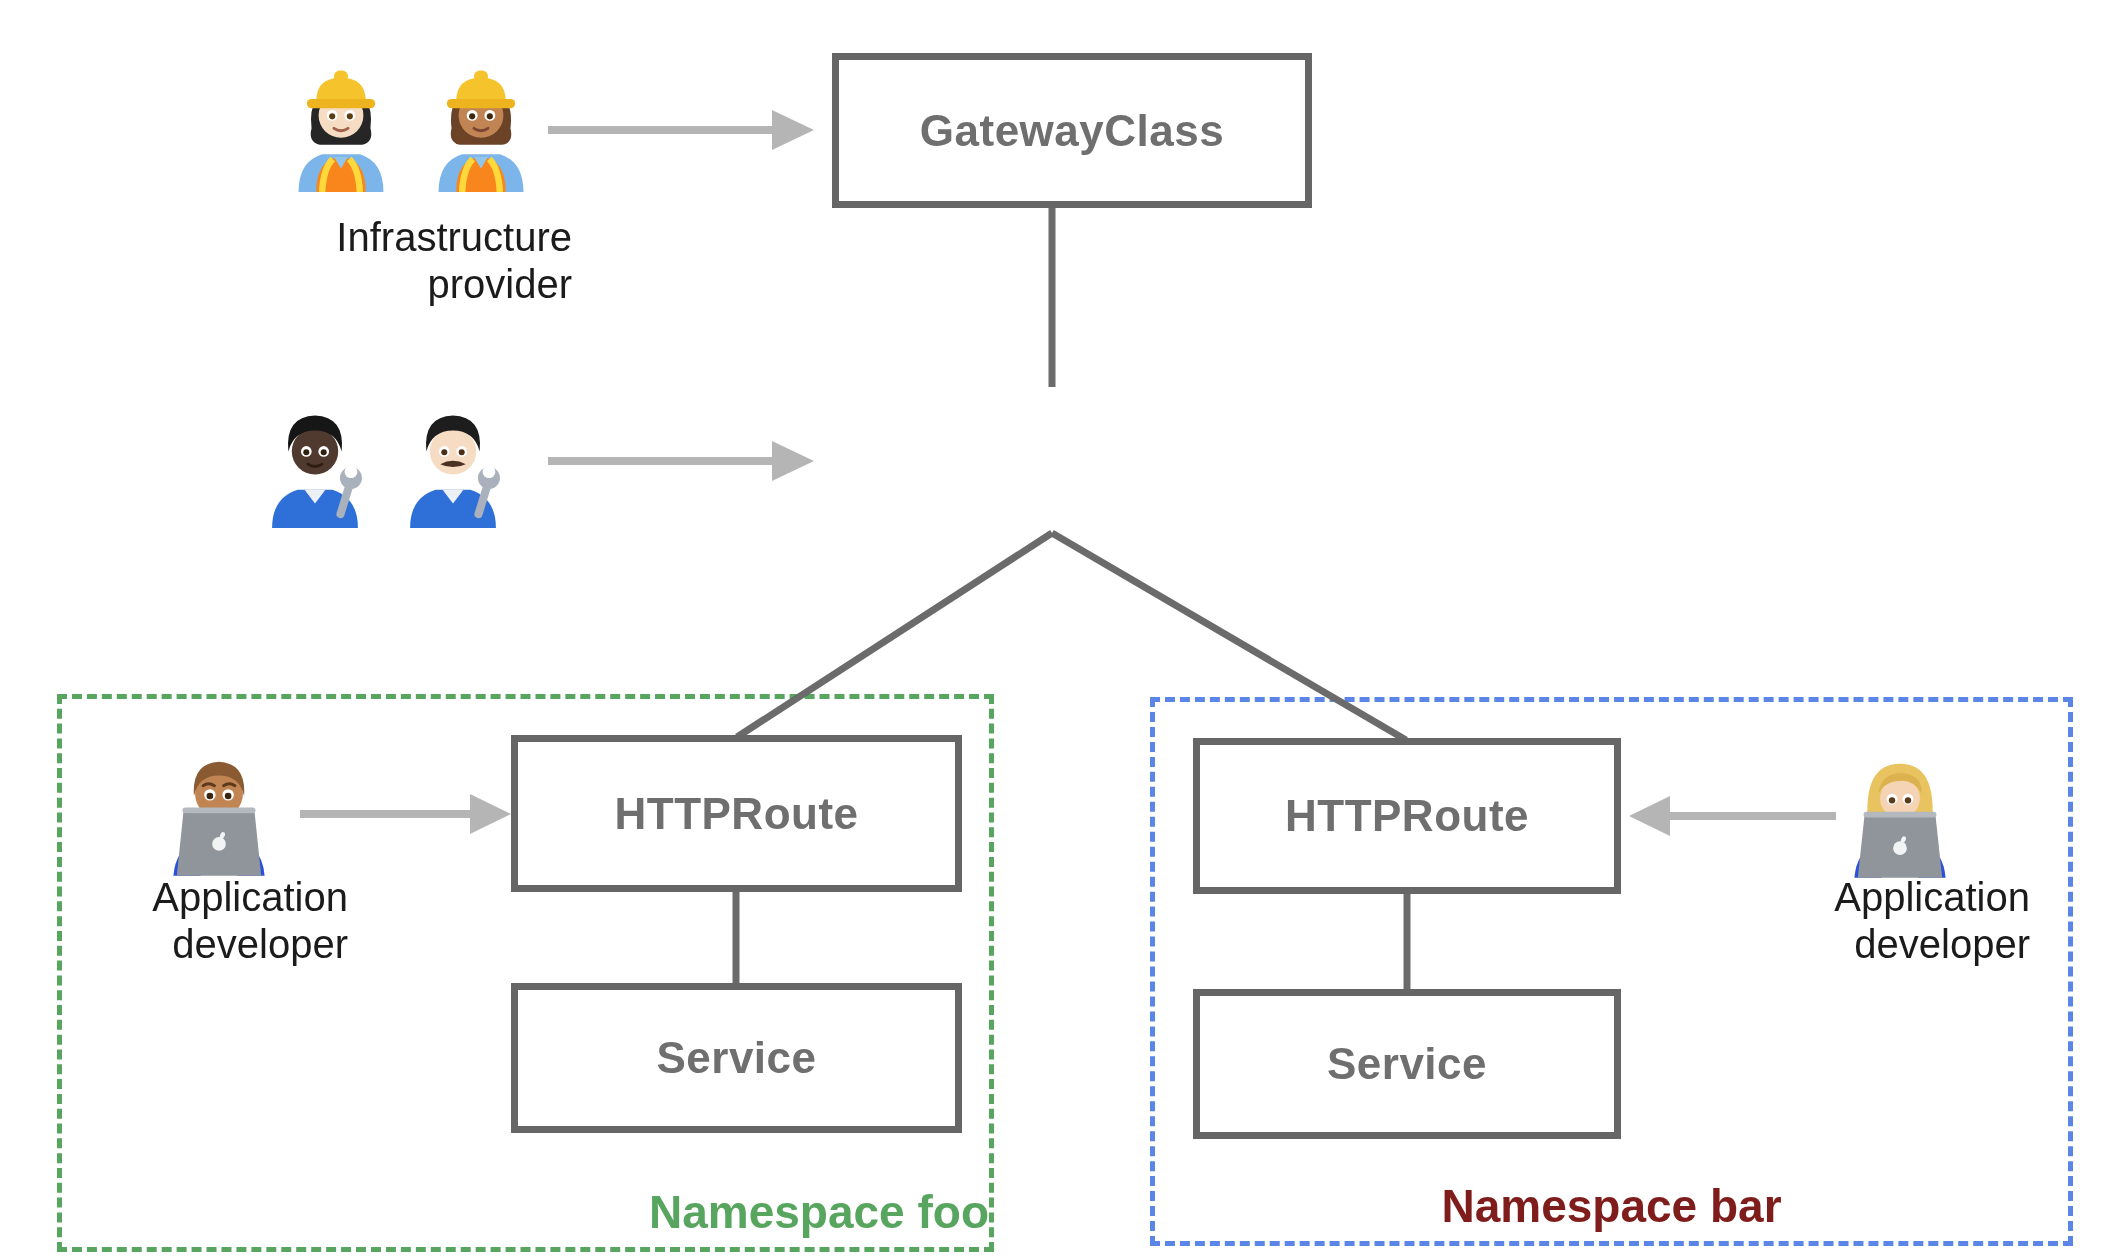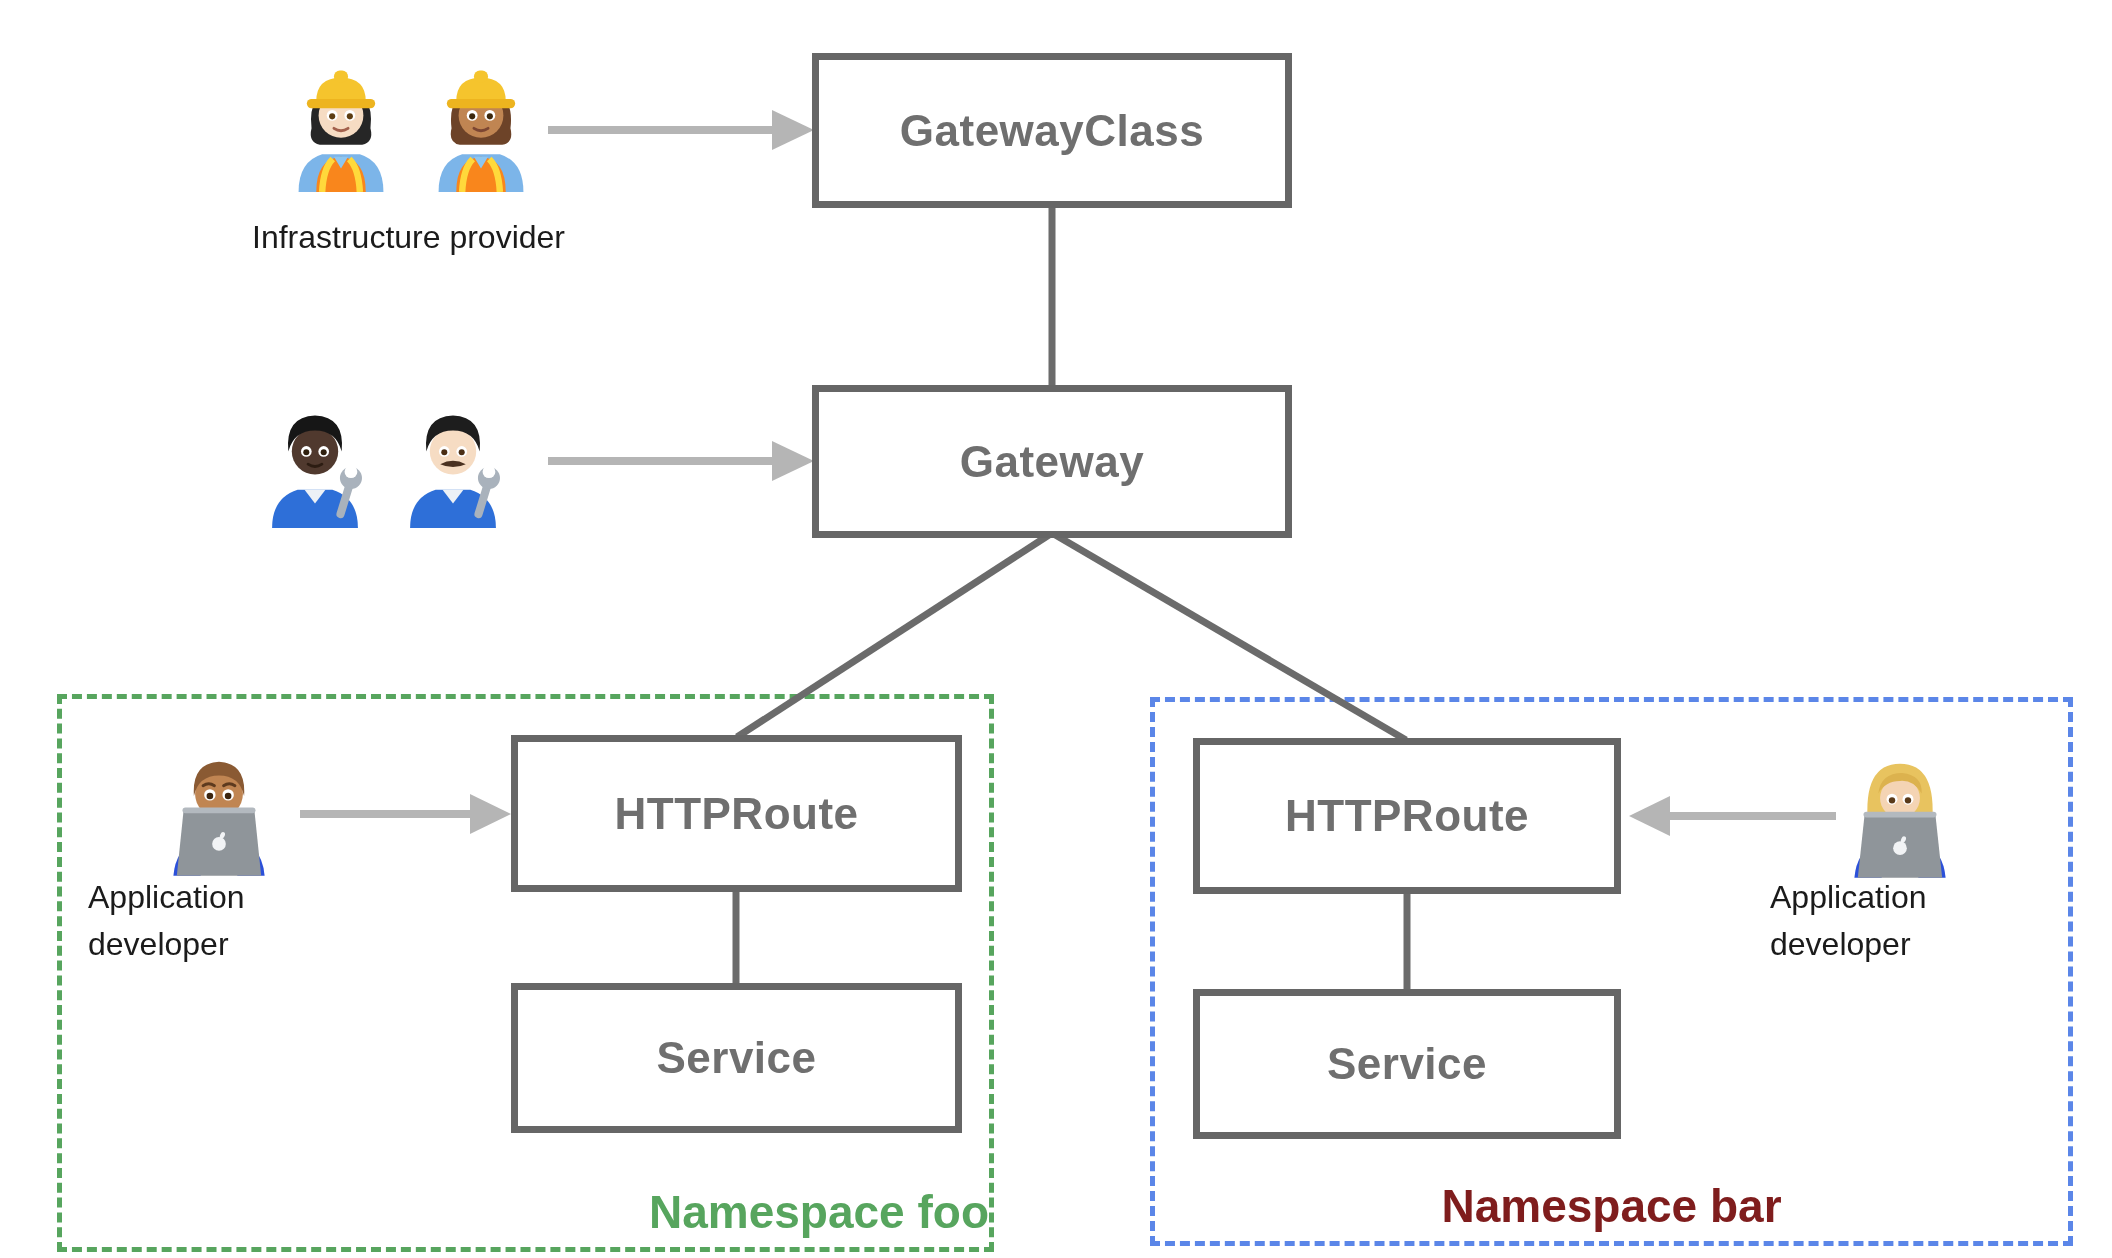--- a/index.html
+++ b/index.html
@@ -11,7 +11,7 @@
   .node{position:absolute;z-index:2;background:#ffffff;border:7px solid #666666;
         box-sizing:border-box;display:flex;align-items:center;justify-content:center;}
   .node-label{font-size:44px;font-weight:700;color:#6f6f6f;letter-spacing:.5px;}
-  #n-gatewayclass{left:812px;top:53px;width:480px;height:155px;}
+  #n-gatewayclass{left:832px;top:53px;width:480px;height:155px;}
   #n-gateway{left:812px;top:385px;width:480px;height:153px;}
   #n-httproute-foo{left:511px;top:735px;width:451px;height:157px;}
   #n-service-foo{left:511px;top:983px;width:451px;height:150px;}

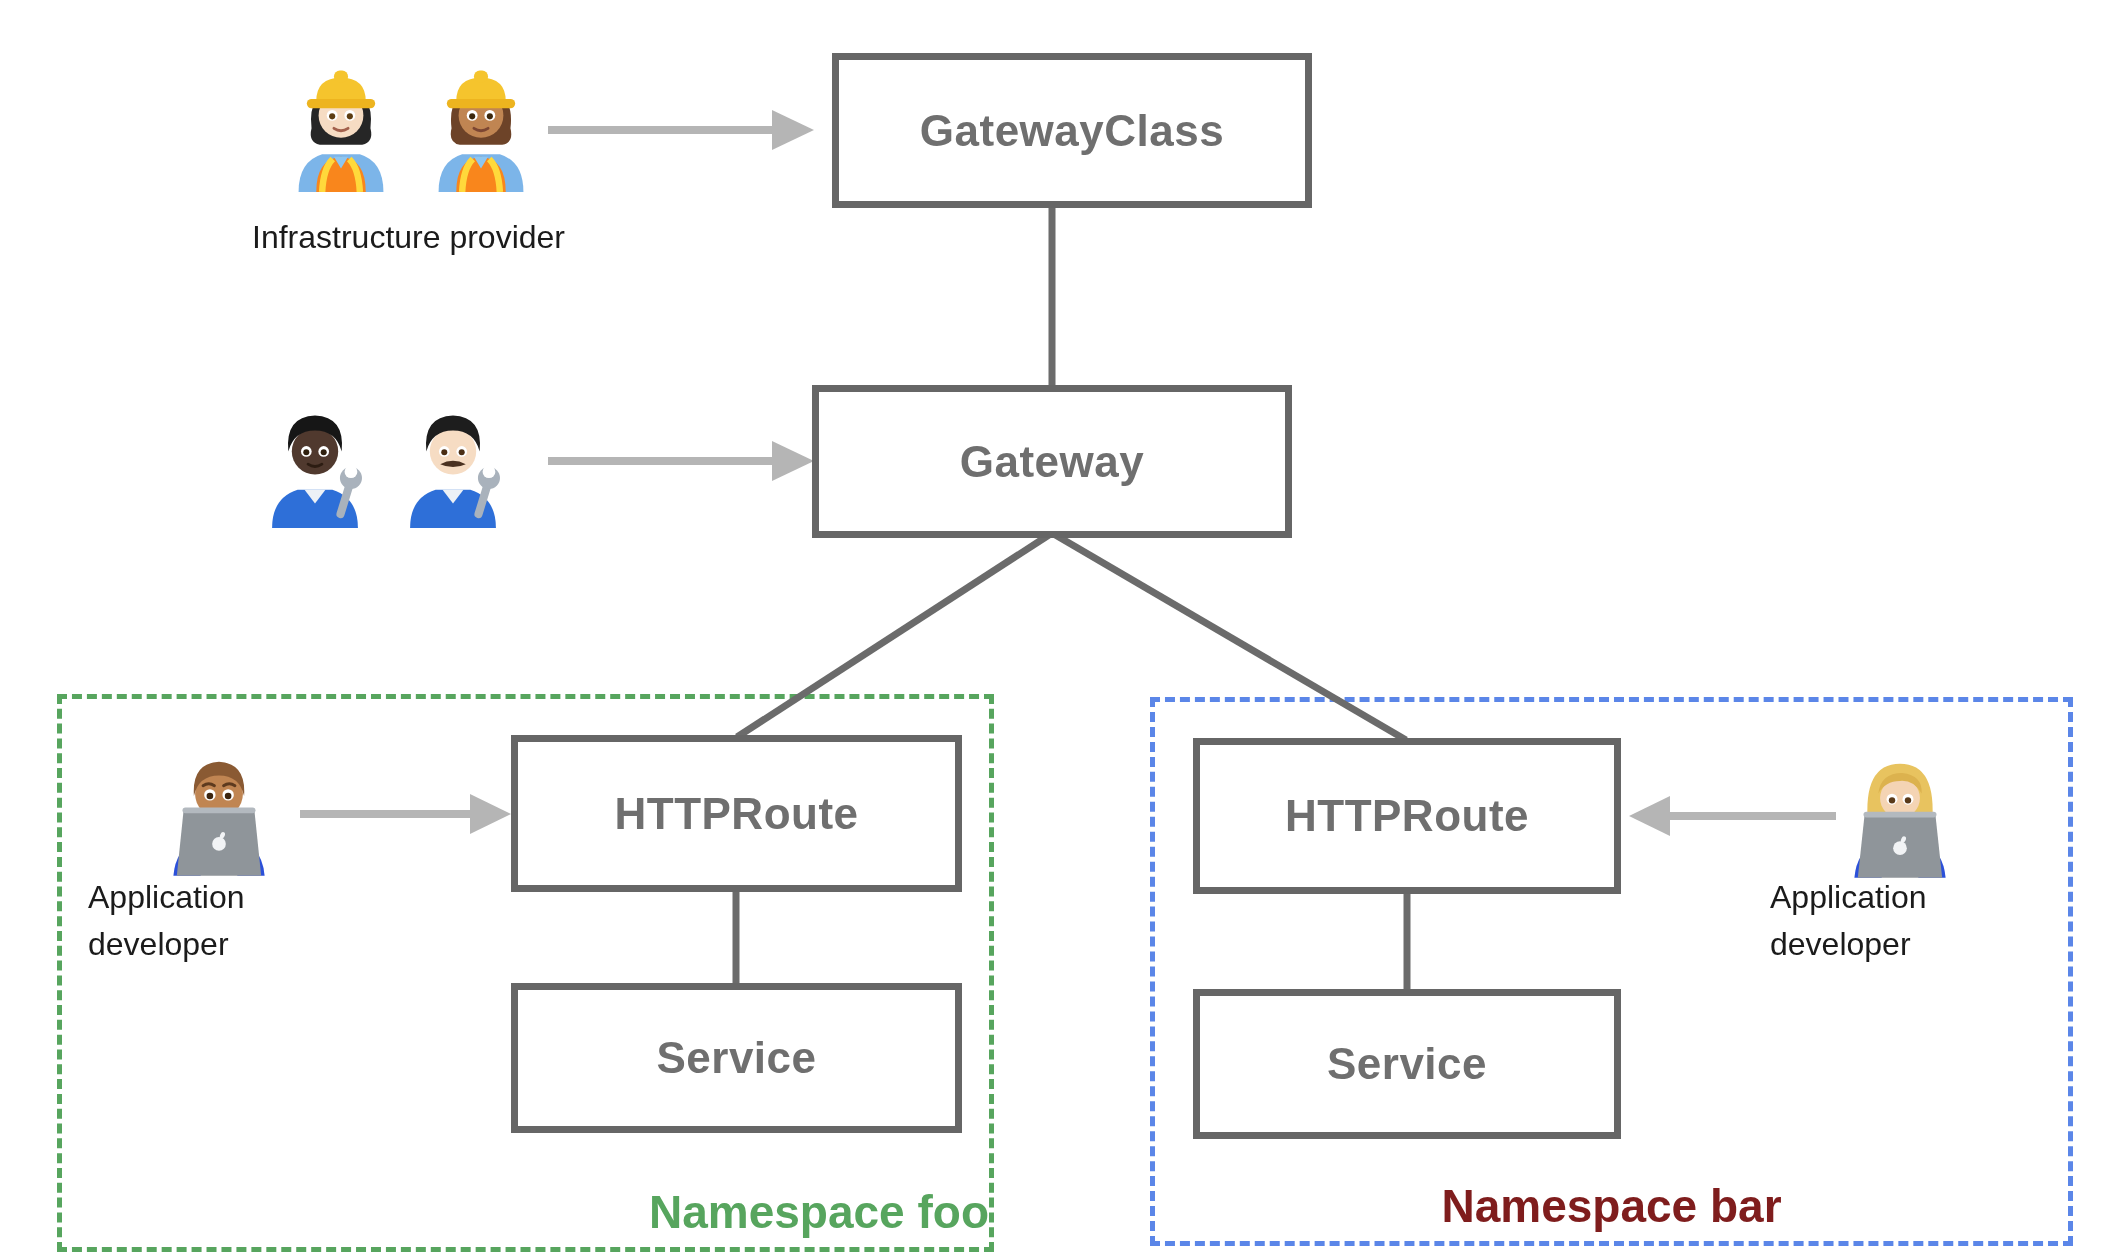--- a/index.html
+++ b/index.html
@@ -31,7 +31,7 @@
   #fig-cluster{left:257px;top:398px;}
   #fig-devfoo{left:162px;top:748px;}
   #fig-devbar{left:1843px;top:750px;}
-  .p-label{position:absolute;z-index:2;text-align:left;font-size:32px;line-height:47px;
+  .p-label{position:absolute;z-index:2;text-align:right;font-size:40px;line-height:47px;
            color:#1b1b1b;}
   #lbl-infra{left:252px;top:214px;width:320px;}
   #lbl-cluster{left:277px;top:531px;width:220px;}

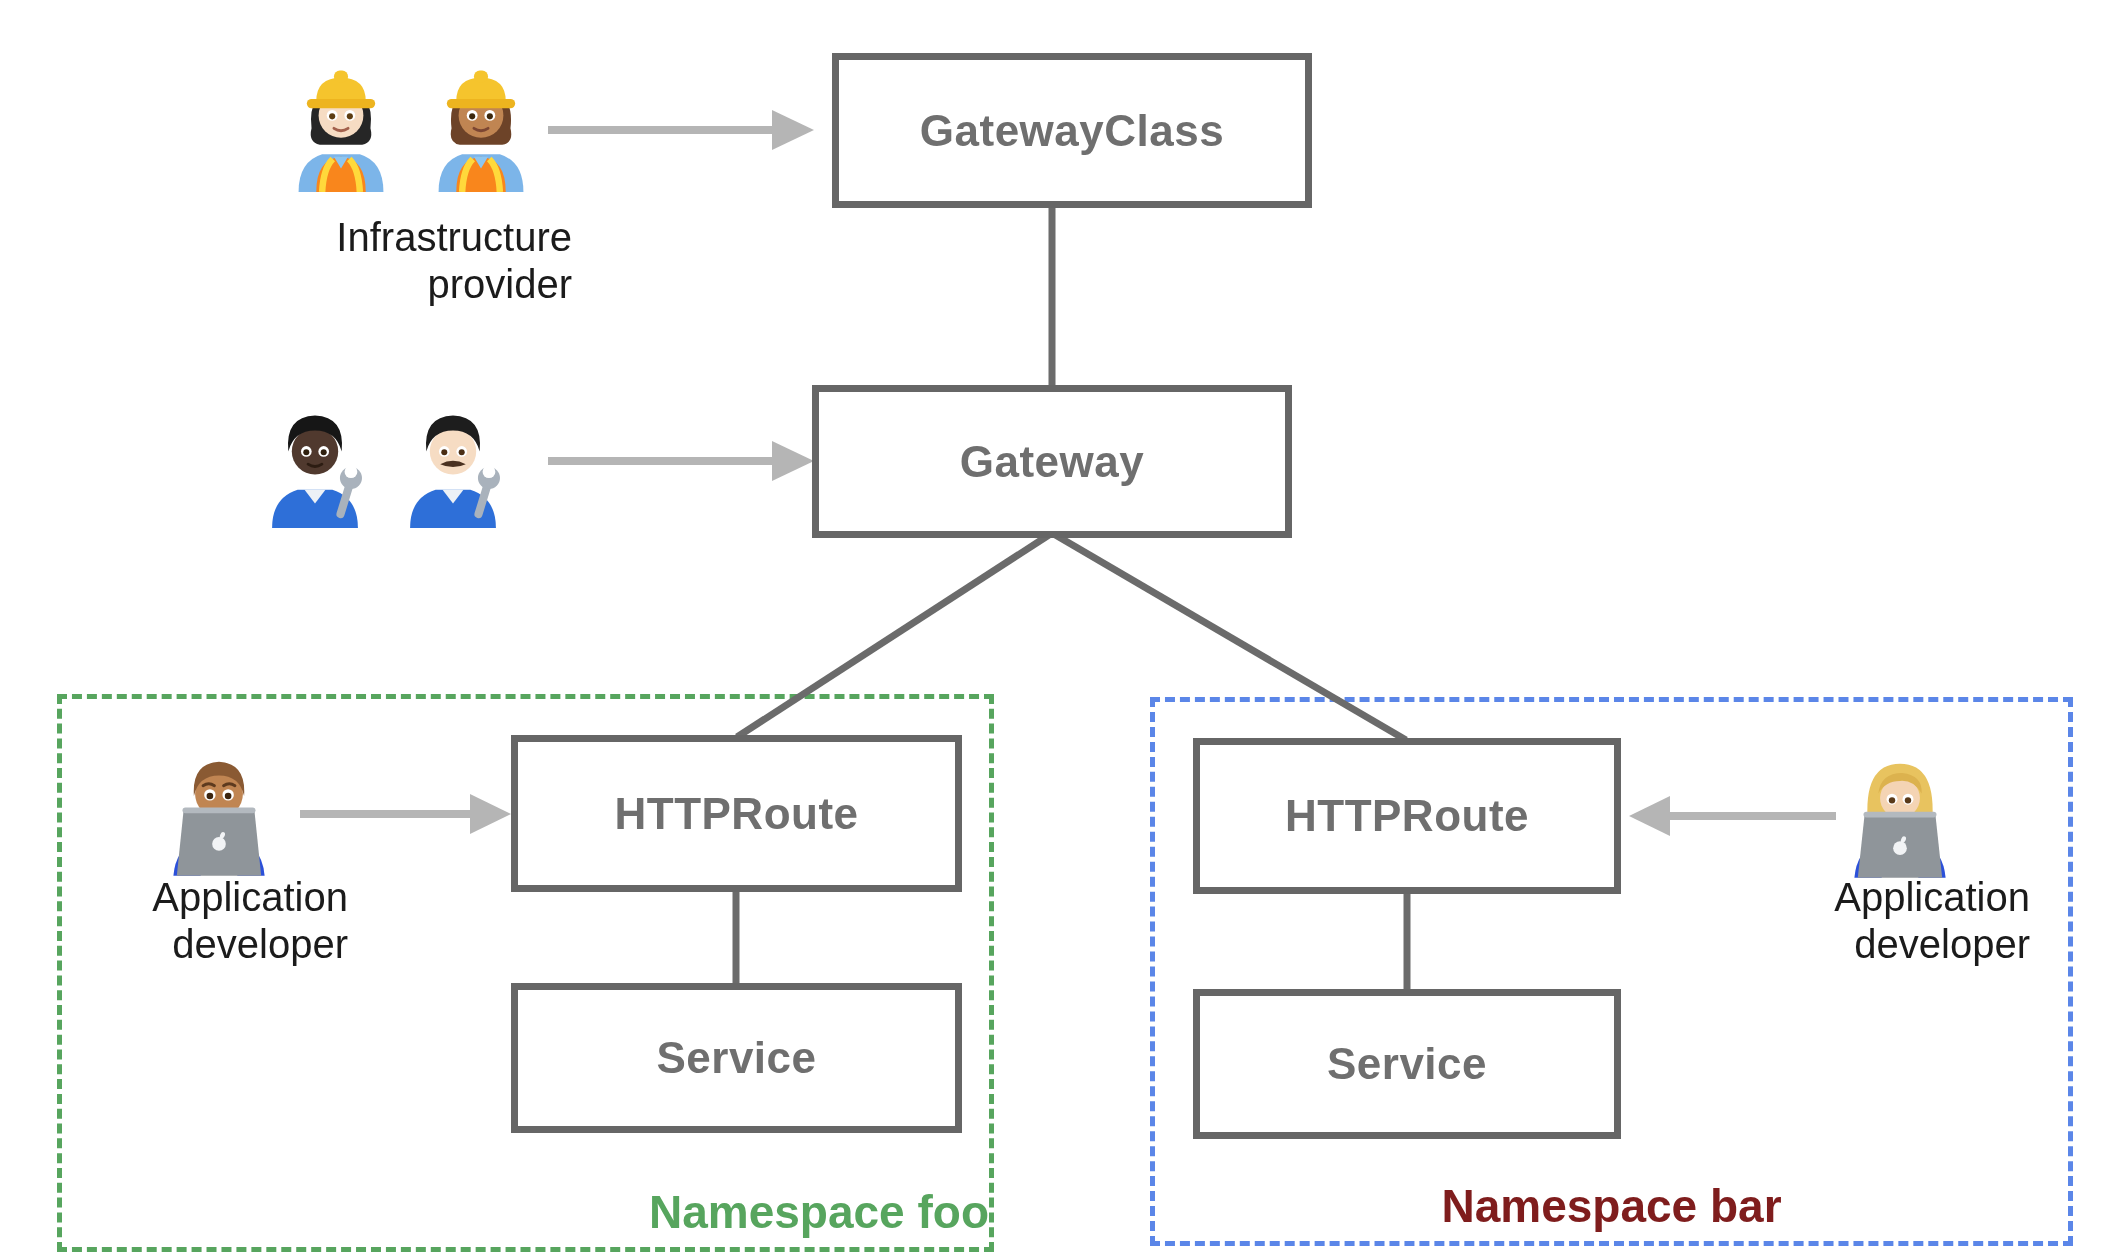--- a/index.html
+++ b/index.html
@@ -81,9 +81,6 @@
   <div class="node" id="n-gatewayclass">
     <span class="node-label">GatewayClass</span>
   </div>
-  <div class="node" id="n-gateway">
-    <span class="node-label">Gateway</span>
-  </div>
   <div class="node" id="n-httproute-foo">
     <span class="node-label">HTTPRoute</span>
   </div>

